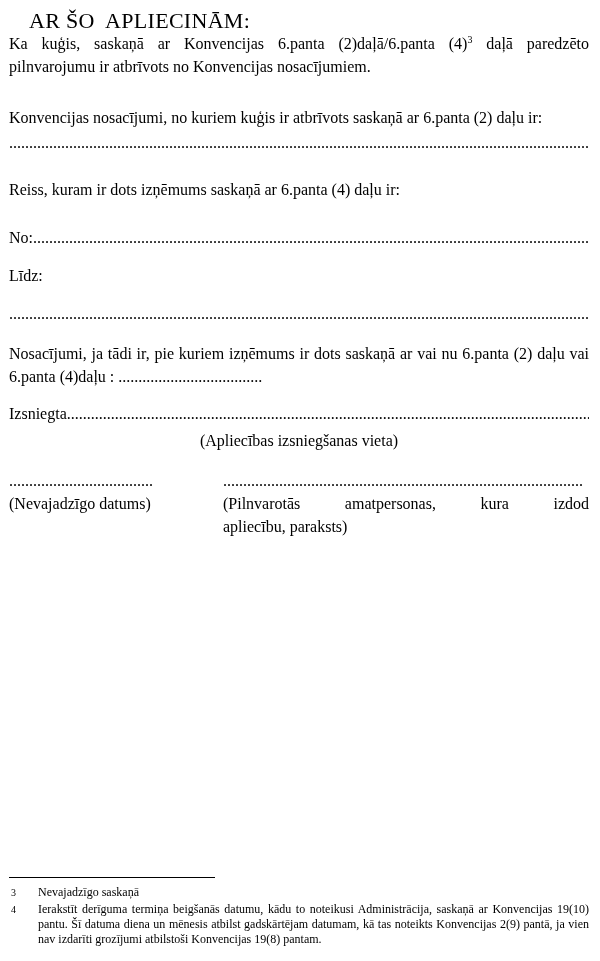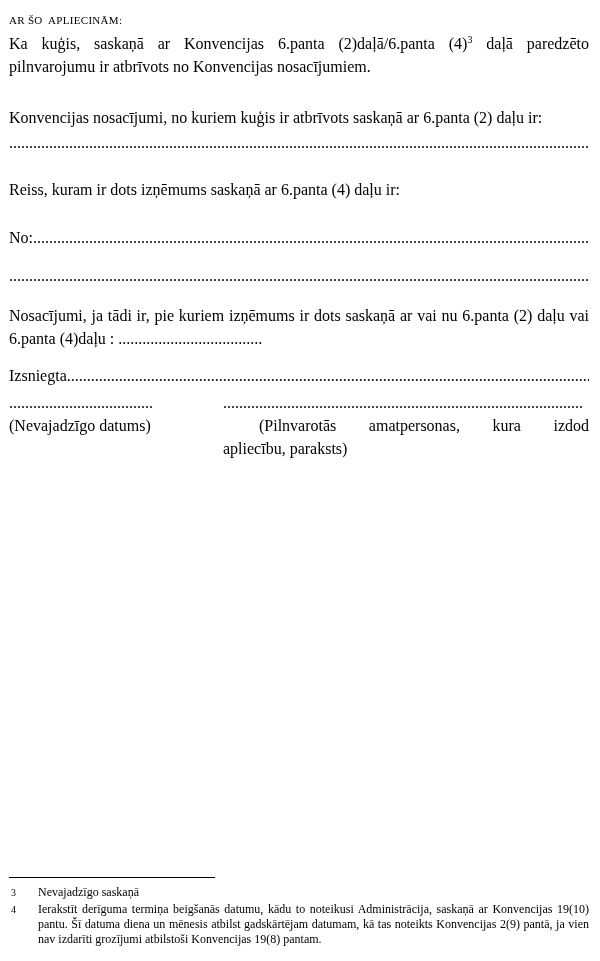--- a/index.html
+++ b/index.html
@@ -21,10 +21,11 @@
     line-height: 23px;
   }
   .heading {
-    font-size: 11px;
+    font-size: 22px;
     line-height: 23px;
     white-space: pre-wrap;
     letter-spacing: 0.3px;
+    margin-left: 20px;
   }
   .justify { text-align: justify; }
   .fill-line {

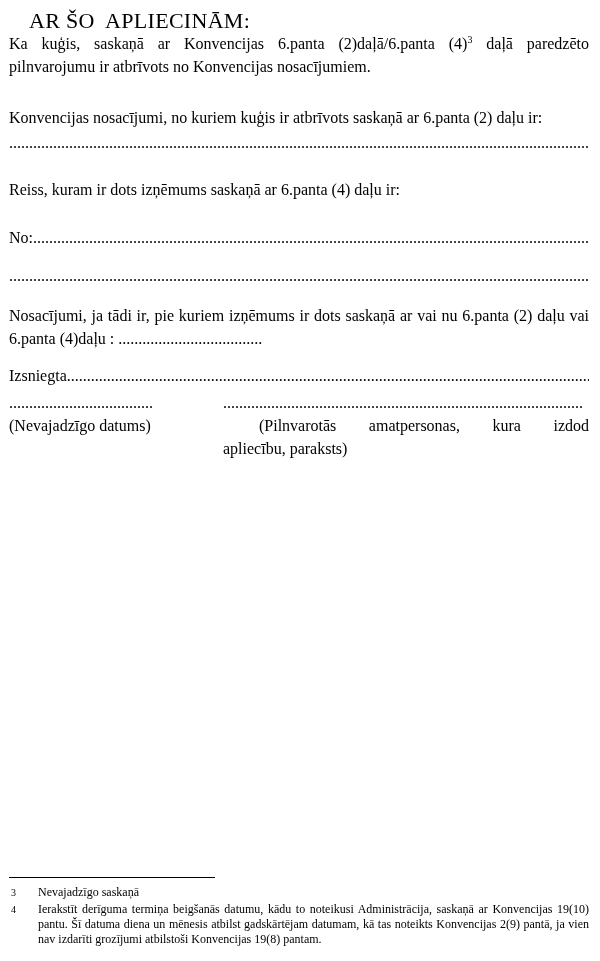--- a/index.html
+++ b/index.html
@@ -102,6 +102,7 @@
 
   <p class="para fill-line mb15"><span>No:</span><span>................................................................................................................................................................</span></p>
 
+  <p class="para mb15">Līdz:</p>
 
   <p class="para fill-line mb17">................................................................................................................................................................</p>
 

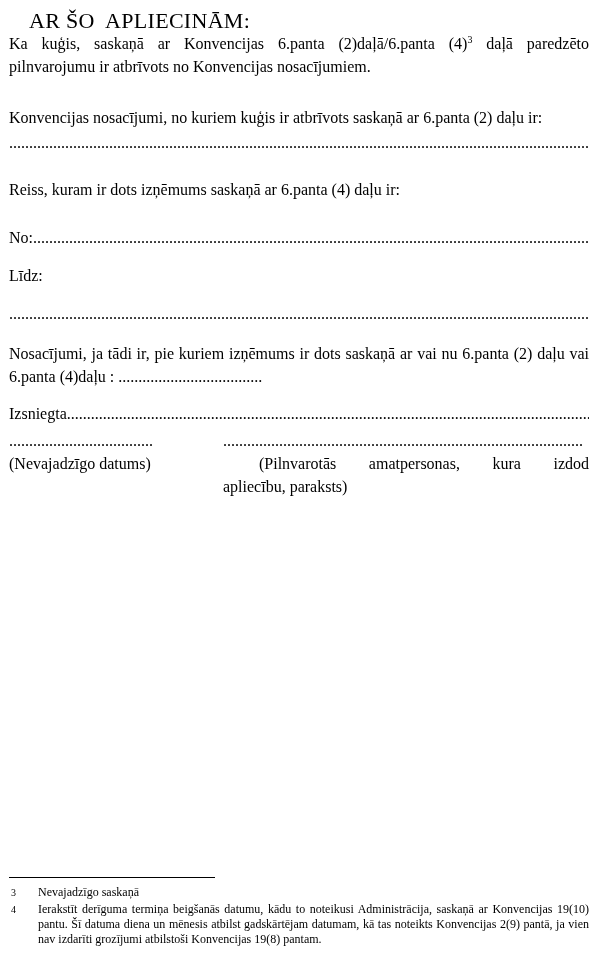--- a/index.html
+++ b/index.html
@@ -111,6 +111,7 @@
 
   <p class="para fill-line mb4"><span>Izsniegta</span><span>................................................................................................................................................................</span></p>
 
+  <p class="para caption-center mb17">(Apliecības izsniegšanas vieta)</p>
 
   <div class="sig-row">
     <div class="sig-left">

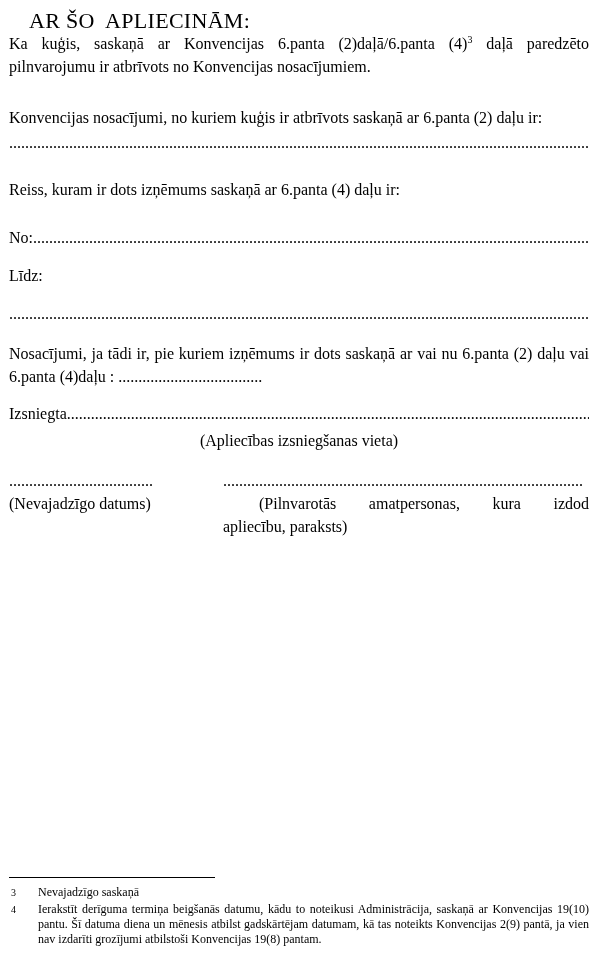--- a/index.html
+++ b/index.html
@@ -56,7 +56,6 @@
     display: block;
     text-align: justify;
     text-align-last: justify;
-    margin-left: 36px;
   }
   .sig-caption-line2 { display: block; }
   .footnotes {

